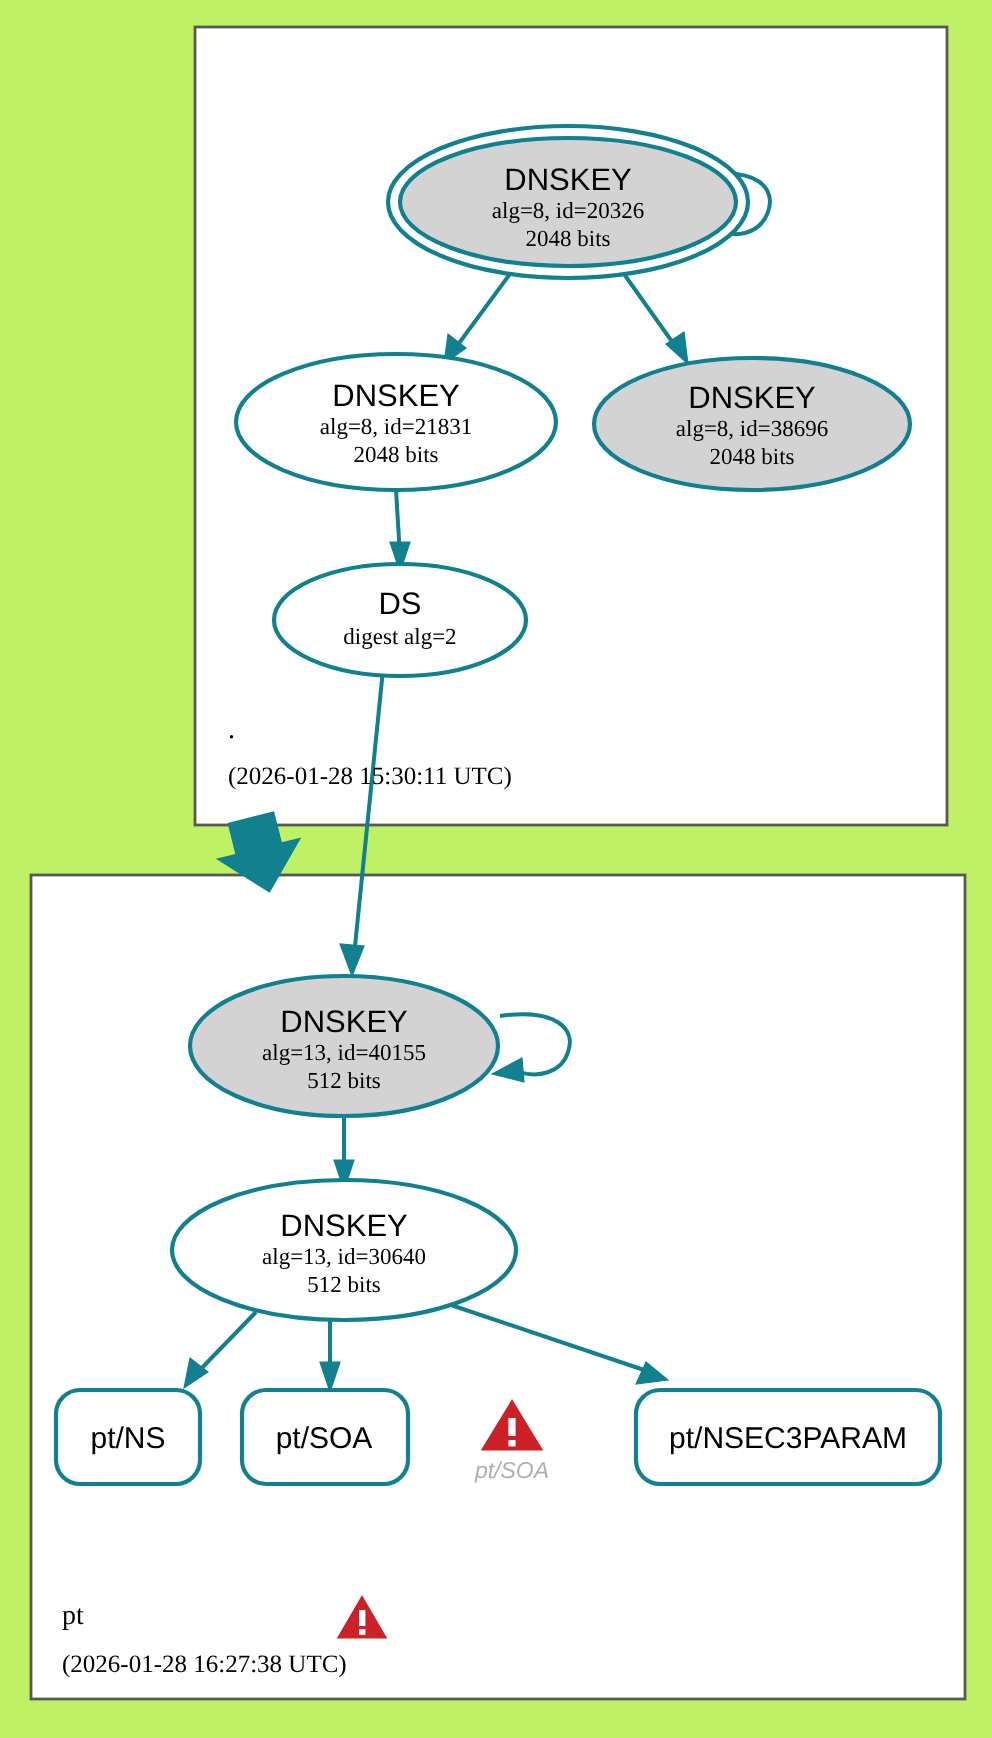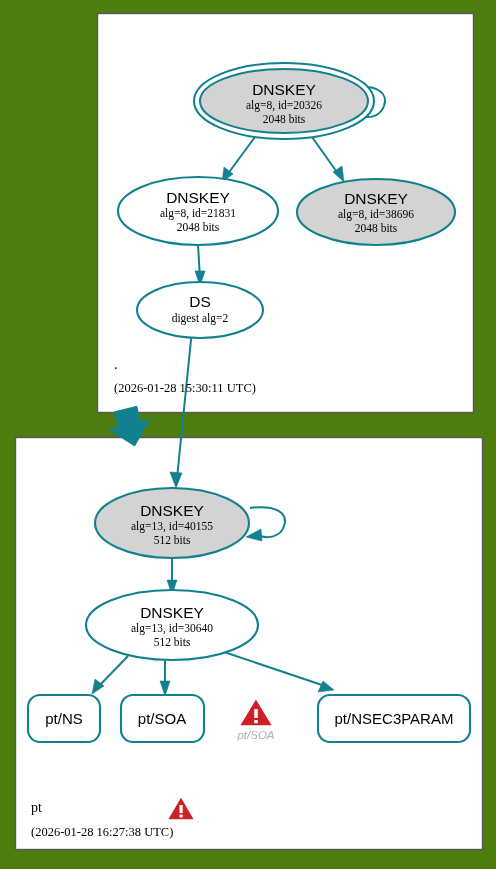--- a/index.html
+++ b/index.html
@@ -15,7 +15,7 @@
     position: relative;
     width: 496px;
     height: 869px;
-    background: #4d7c0f;
+    background: #bef264;
     overflow: hidden;
     text-decoration: underline;
   }

